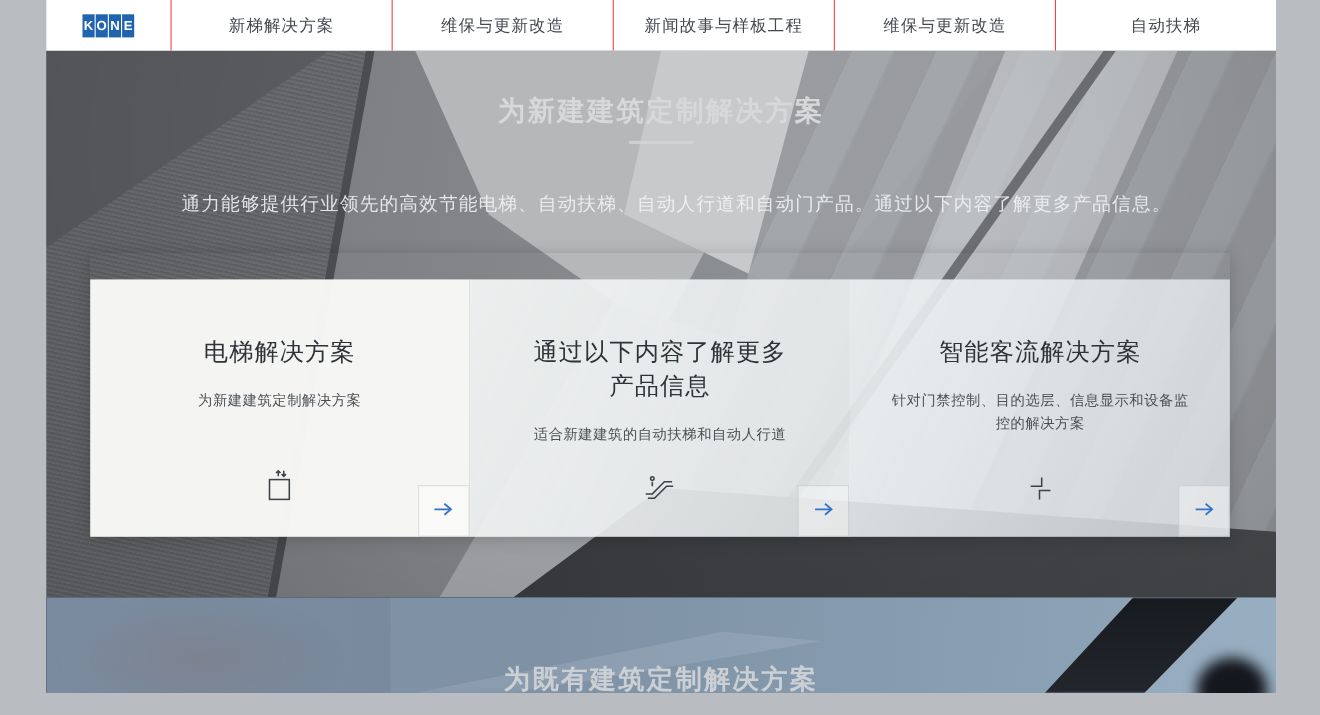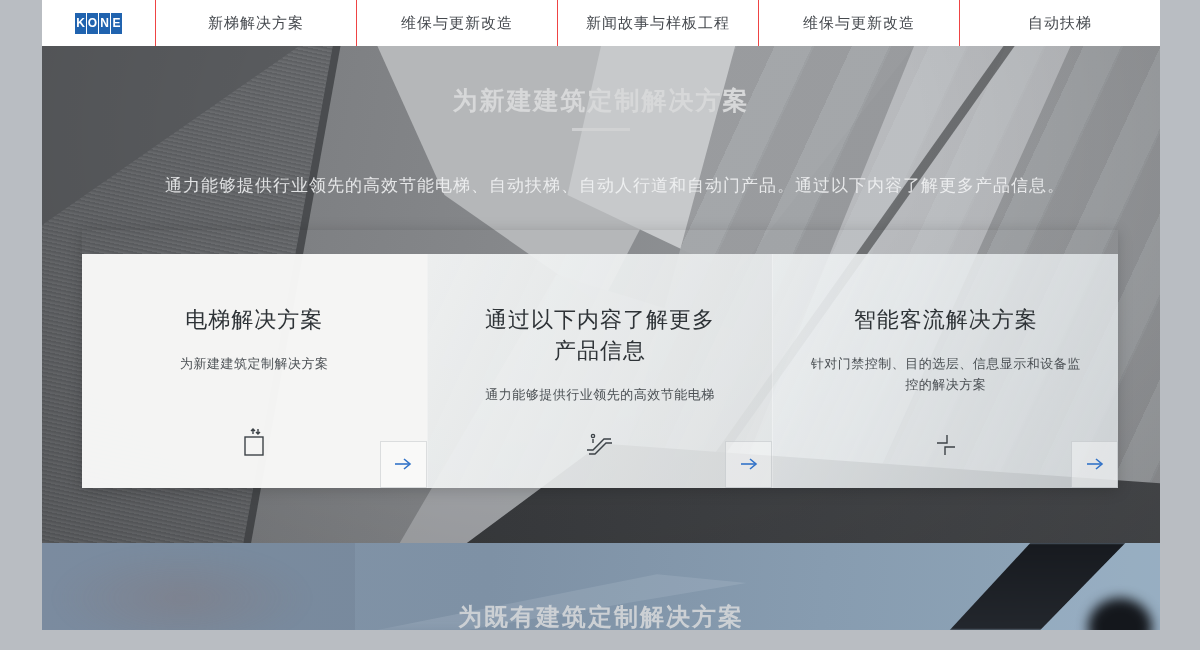--- a/index.html
+++ b/index.html
@@ -127,7 +127,7 @@
 
       <div class="card card-2">
         <div class="card-title">通过以下内容了解更多产品信息</div>
-        <div class="card-desc">通力能够提供行业领先的高效节能电梯</div>
+        <div class="card-desc">适合新建建筑的自动扶梯和自动人行道</div>
         <span class="card-icon">
           <svg width="34" height="28" viewBox="0 0 34 28" fill="none" stroke="#3c4247" stroke-width="1.4">
             <circle cx="10" cy="6" r="1.6"></circle>

